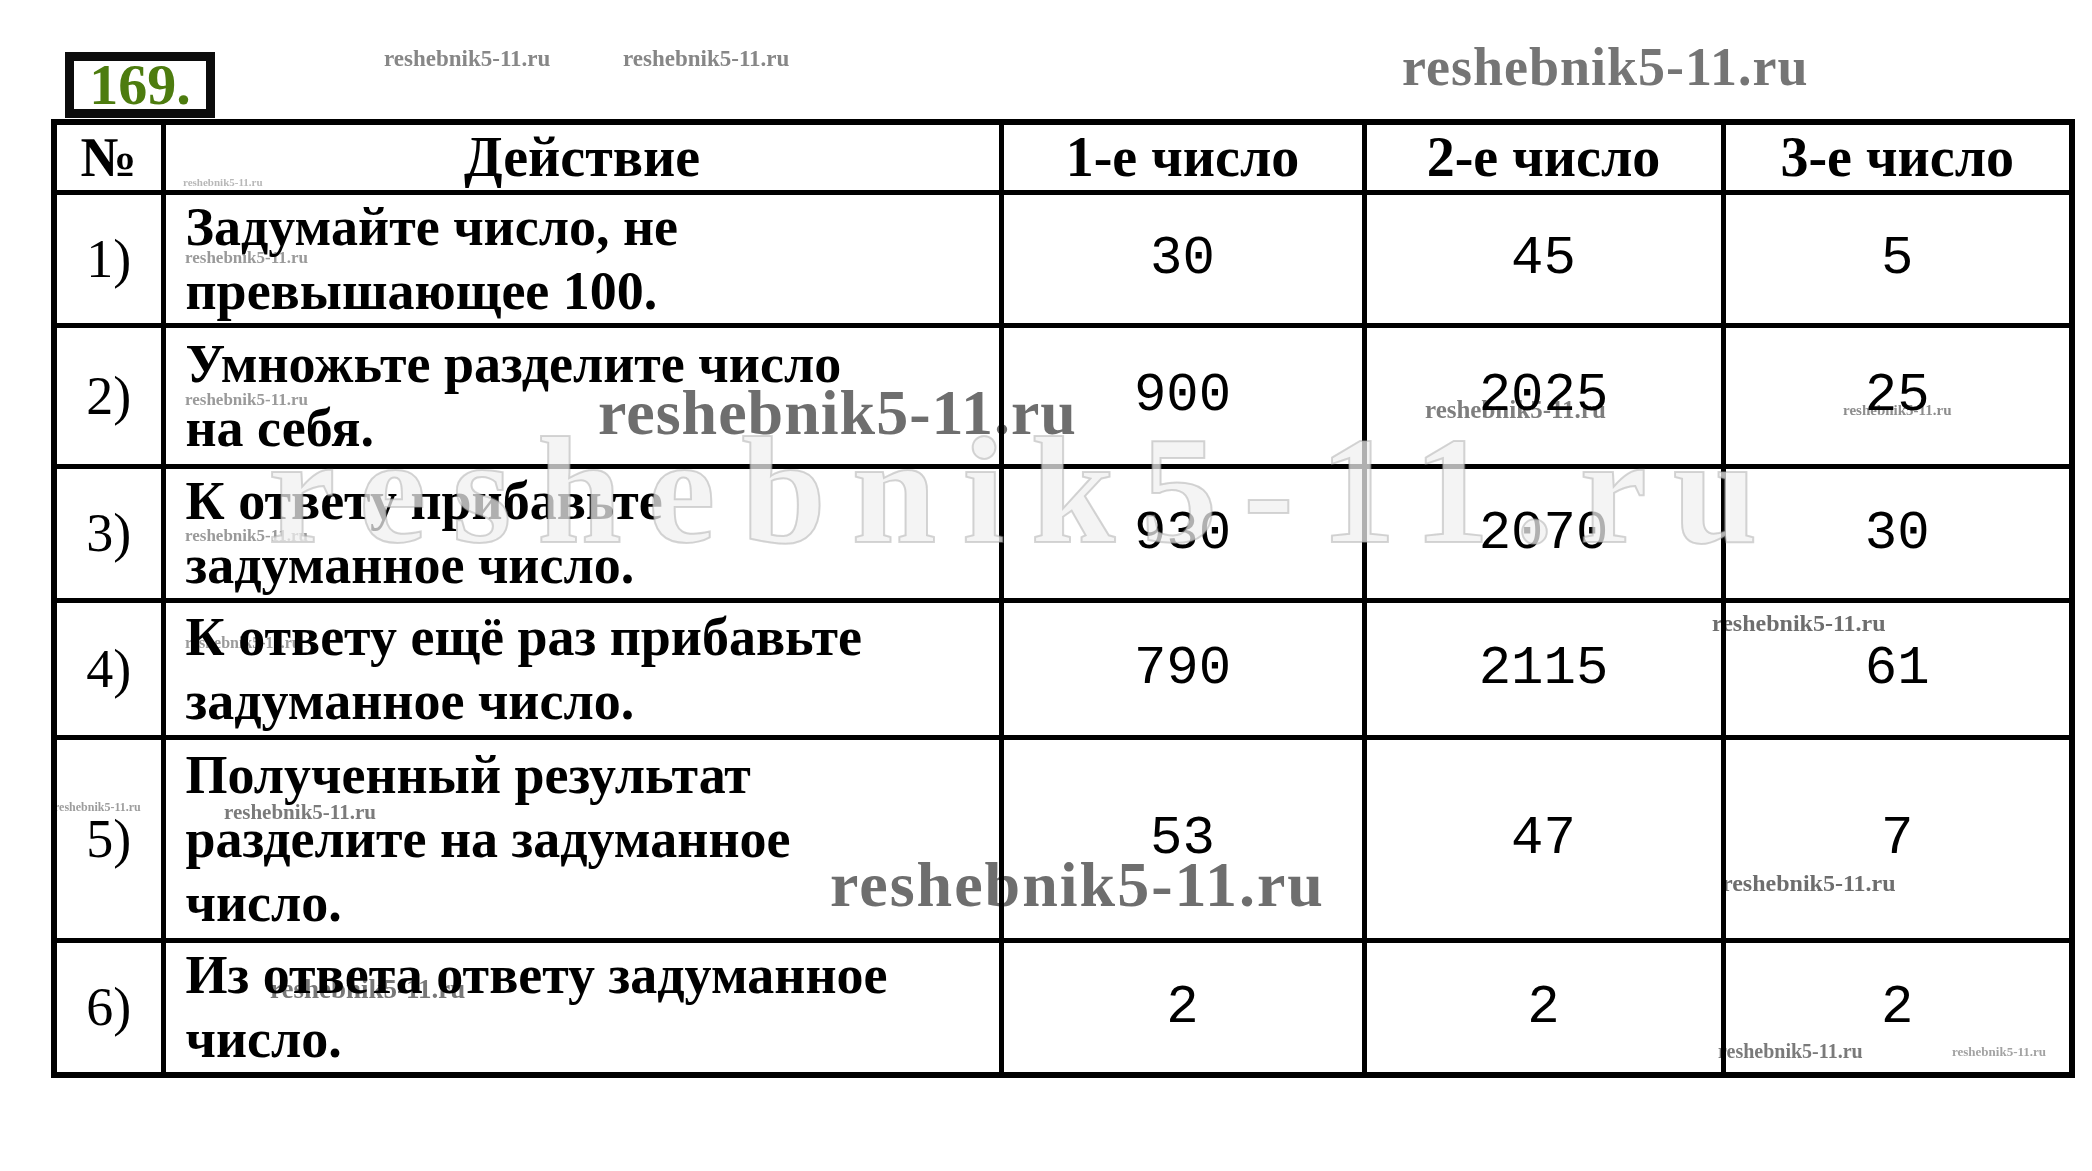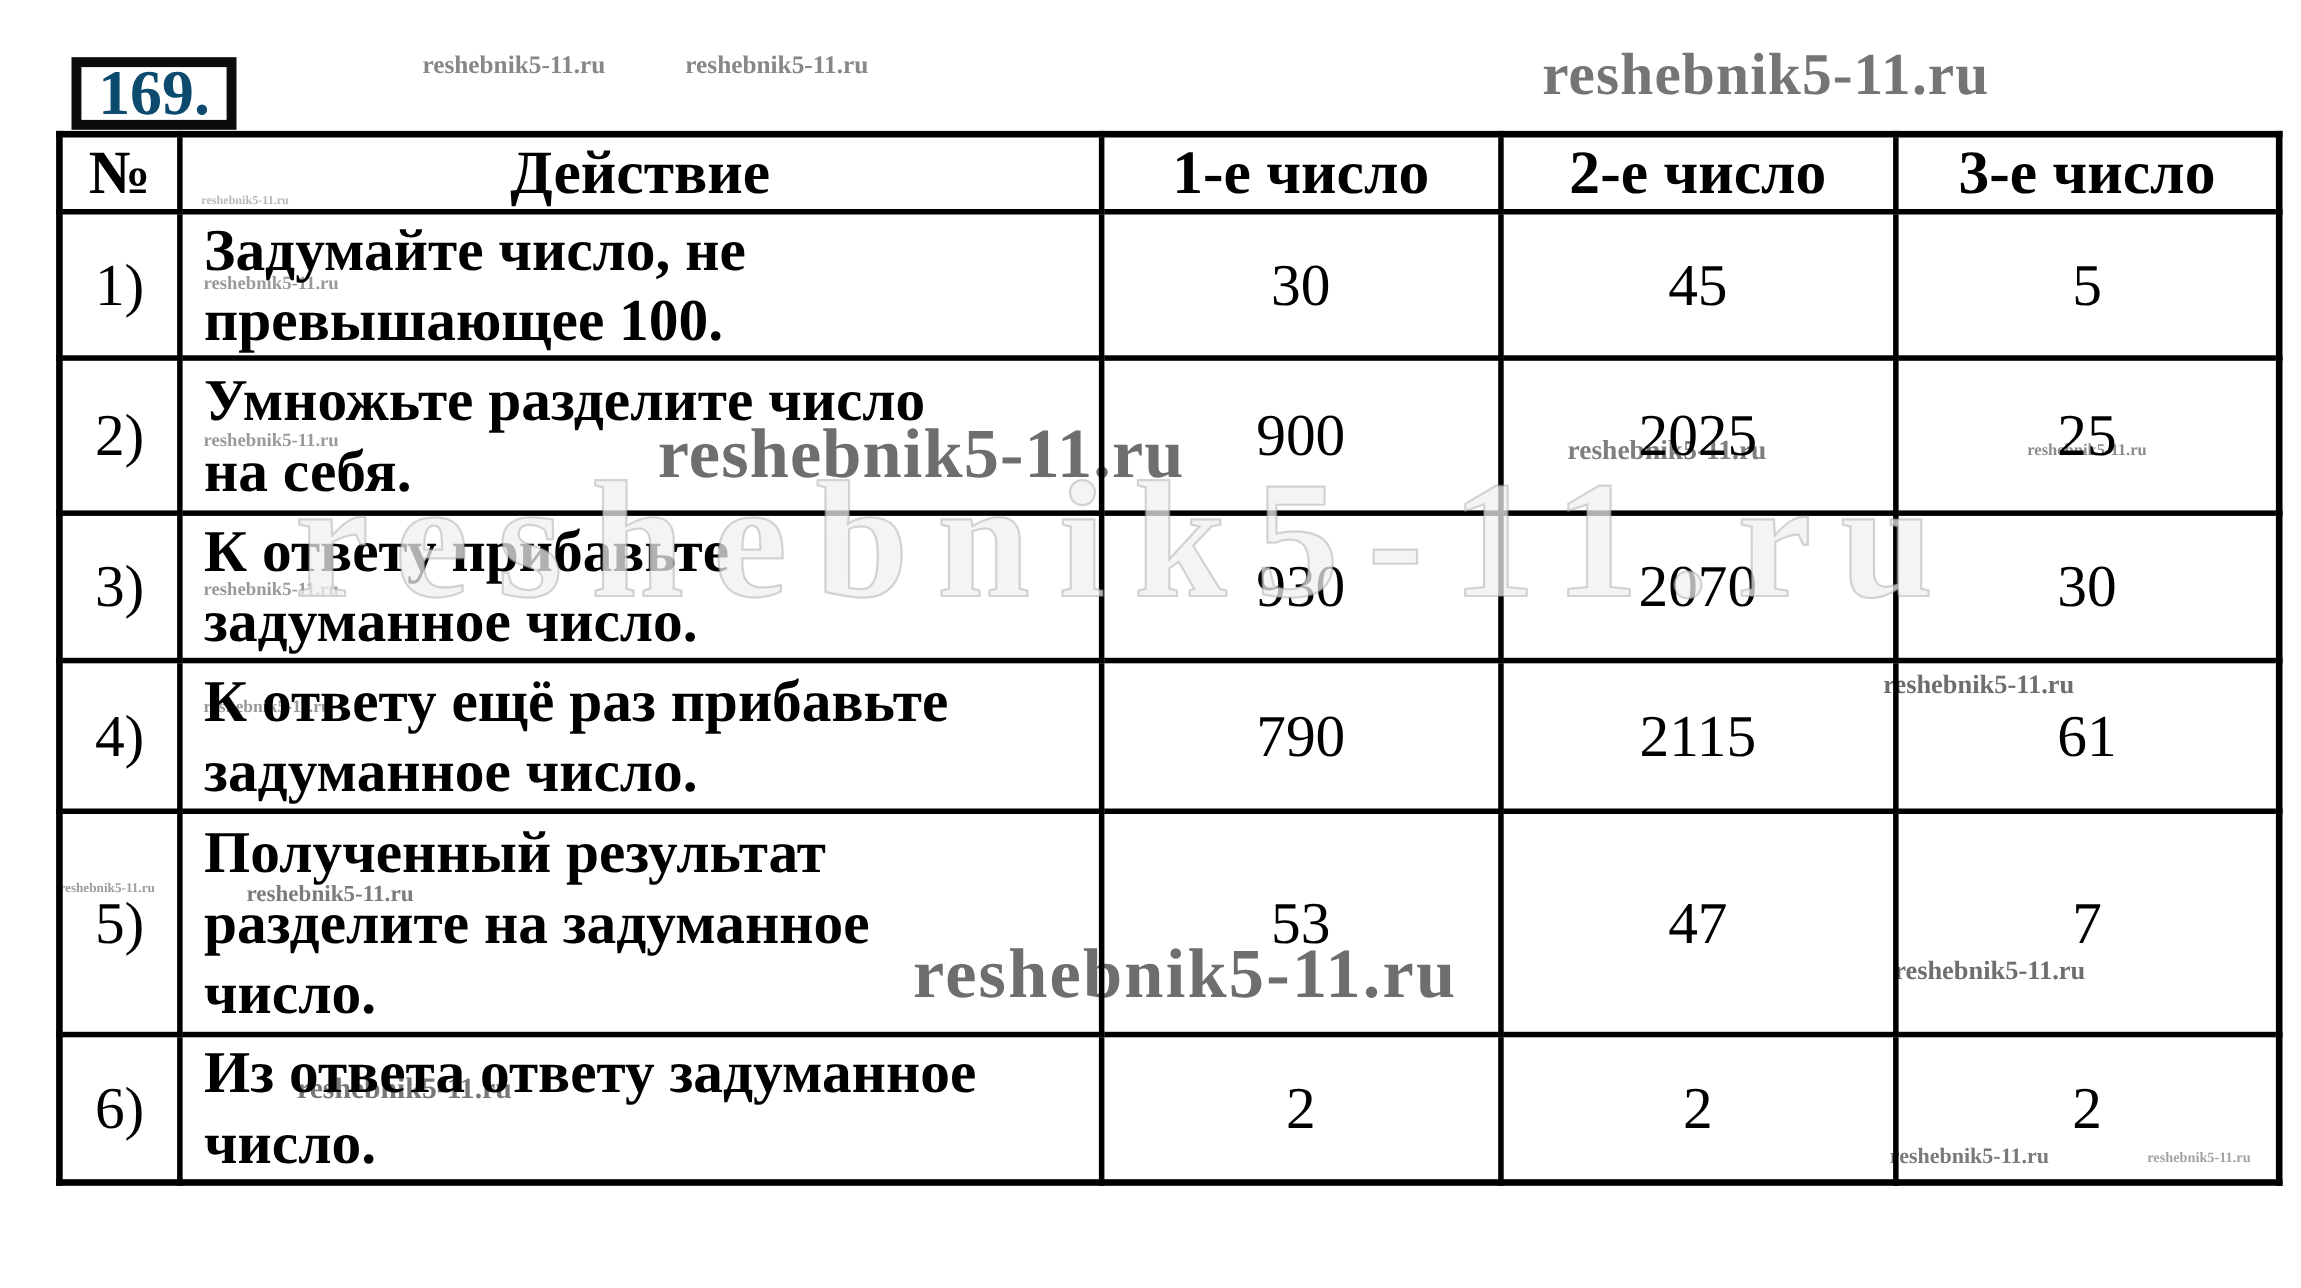--- a/index.html
+++ b/index.html
@@ -17,7 +17,7 @@
     position:absolute;left:65px;top:52px;width:150px;height:66px;
     box-sizing:border-box;border:9px solid #0c0c0c;background:#fff;
     display:flex;align-items:center;justify-content:center;
-    font-weight:bold;font-size:58px;line-height:48px;color:#0c4a6e;
+    font-weight:bold;font-size:58px;line-height:48px;color:#4d7c0f;
     z-index:2;
   }
 

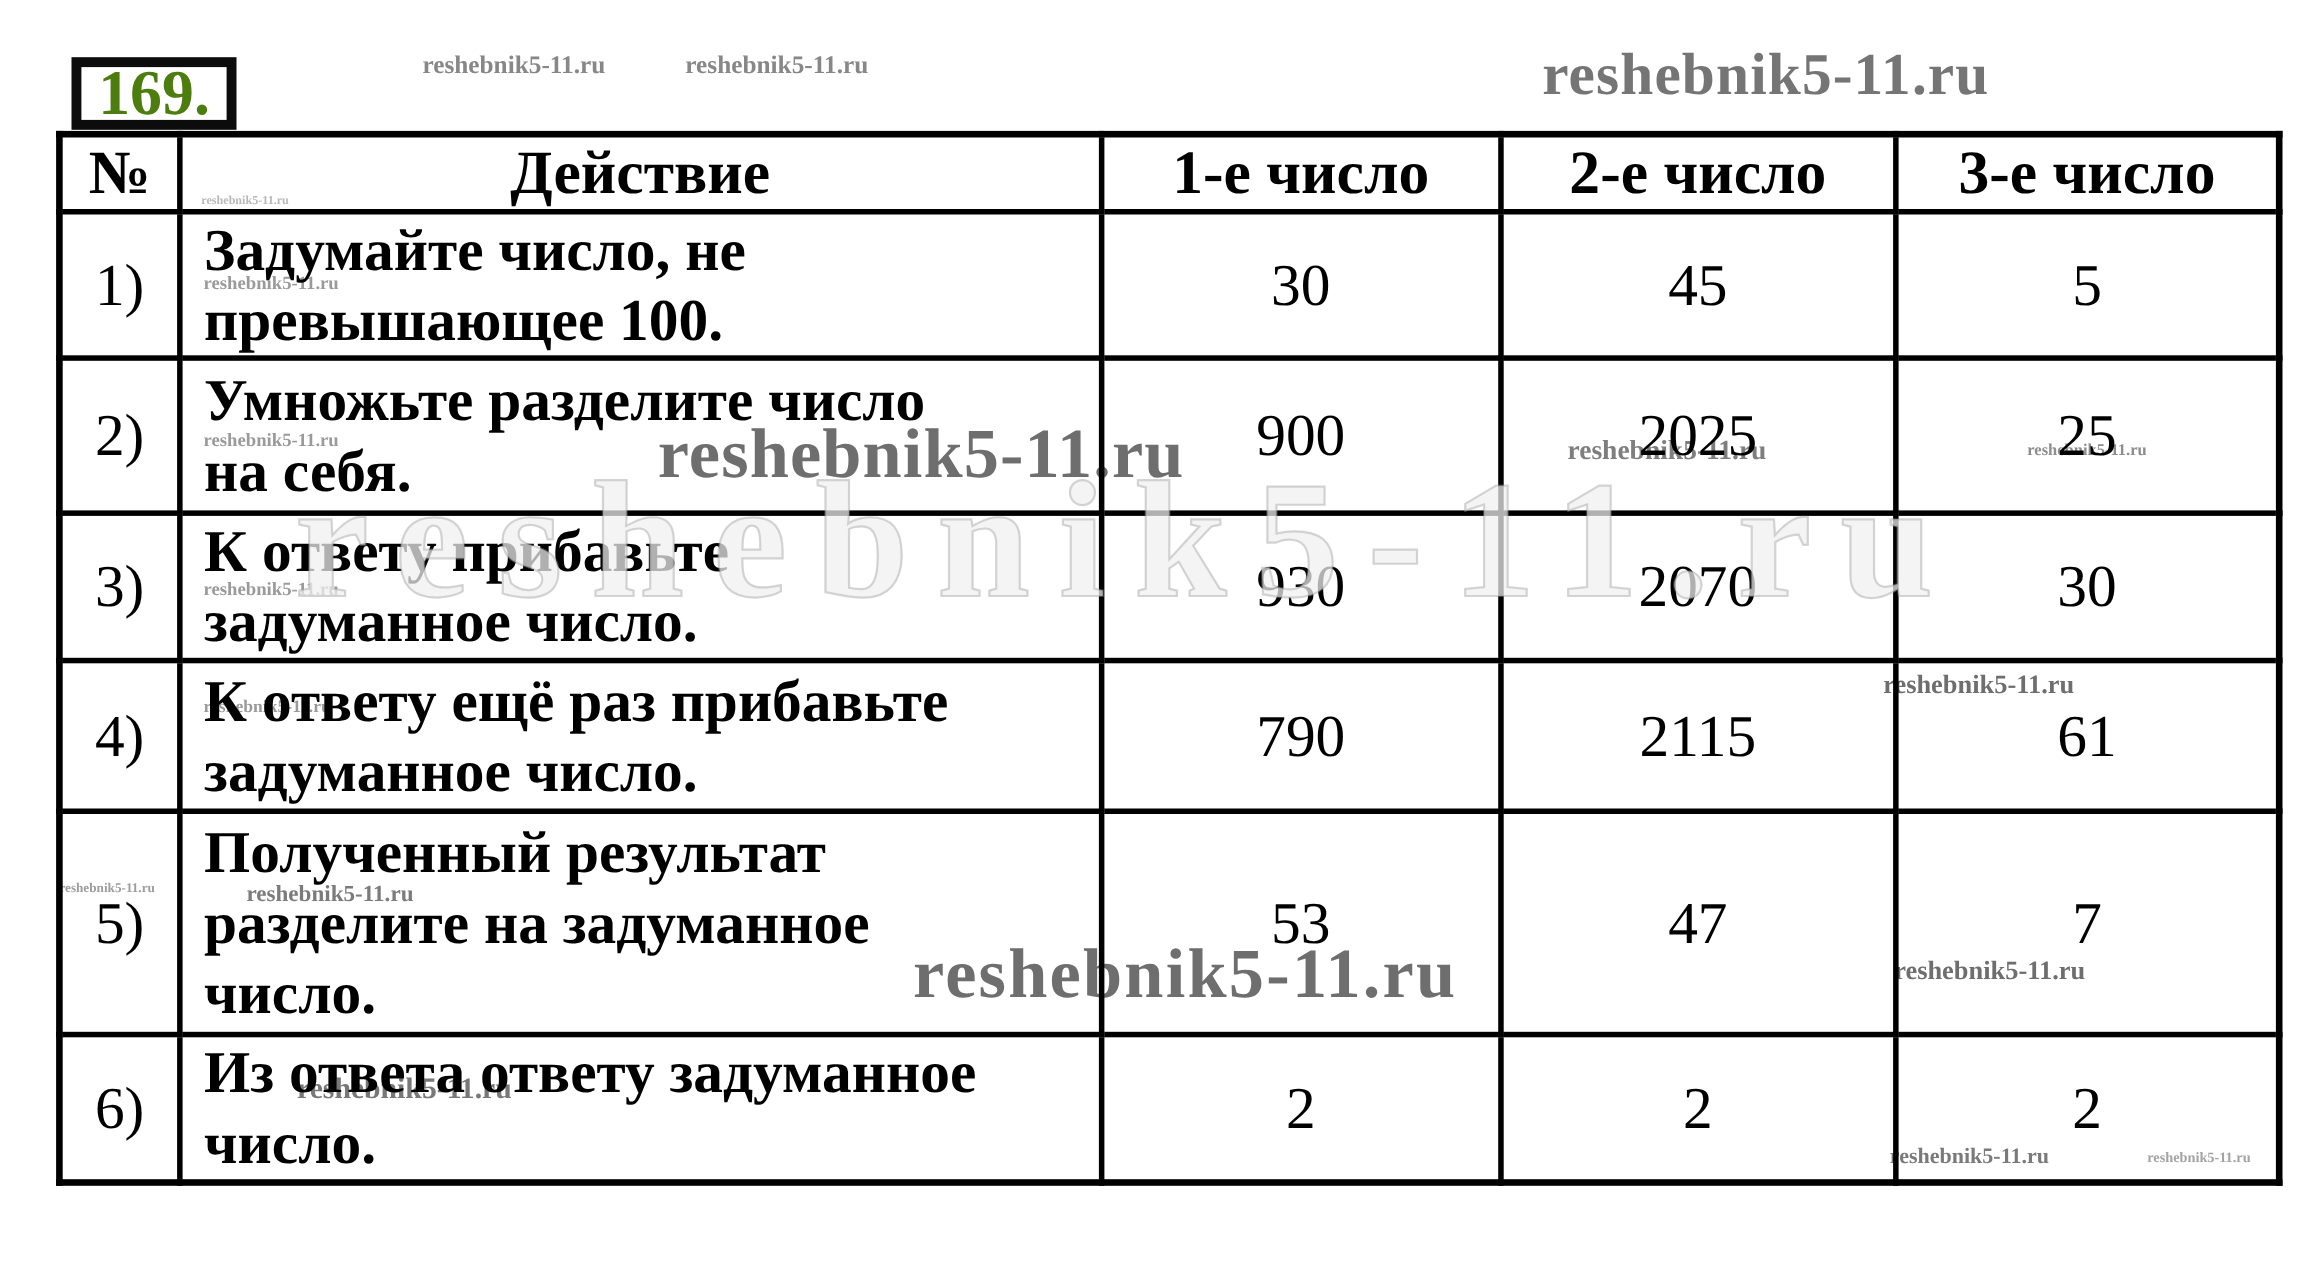--- a/index.html
+++ b/index.html
@@ -76,7 +76,7 @@
     padding-left:20px;padding-right:8px;
   }
   td.action .line{display:block;font-weight:bold;}
-  td.val{font-size:54px;text-align:center;vertical-align:middle;}
+  td.val{font-size:54px;text-align:center;vertical-align:middle;font-family:Liberation Mono, monospace;}
   tr.hdr{height:70px;}
   tr.r1{height:133px;}
   tr.r2{height:141px;}

